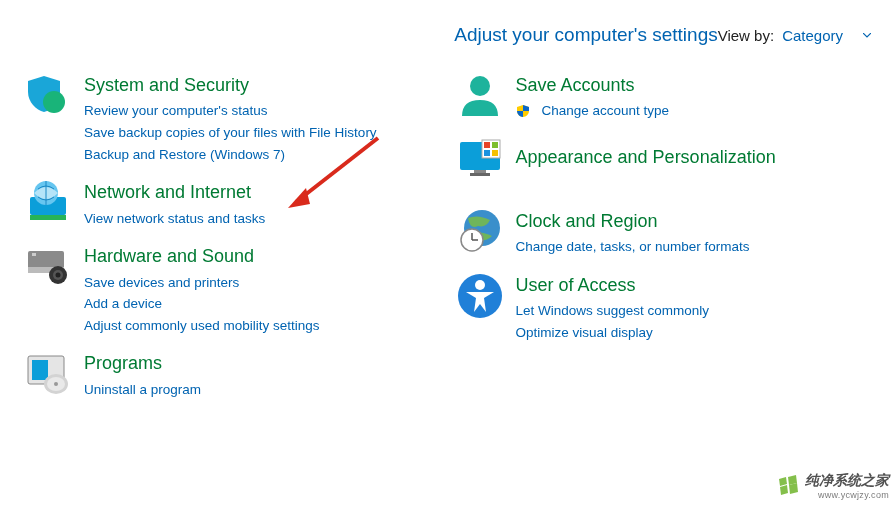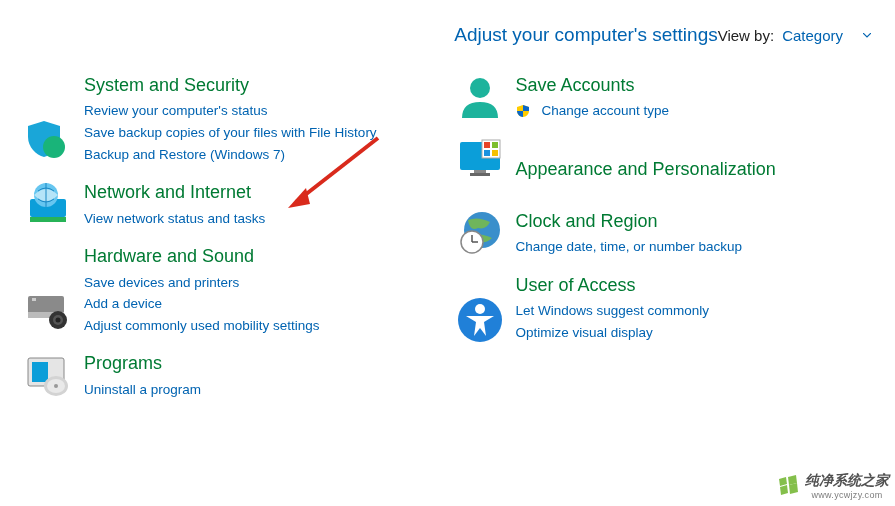--- a/index.html
+++ b/index.html
@@ -47,7 +47,6 @@
       display: flex;
       gap: 12px;
       margin-bottom: 14px;
-      align-items: flex-end;
     }
     .cat-icon {
       width: 48px;

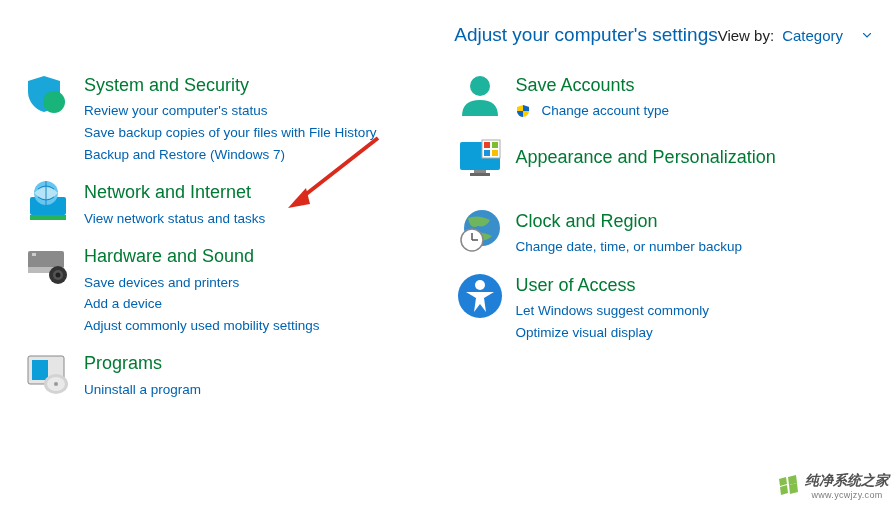--- a/index.html
+++ b/index.html
@@ -257,7 +257,7 @@
       </div>
       <div class="cat-body">
         <span class="cat-title">Clock and Region</span>
-        <span class="cat-link">Change date, time, or number backup</span>
+        <span class="cat-link">Change date, tasks, or number formats</span>
       </div>
     </div>
 

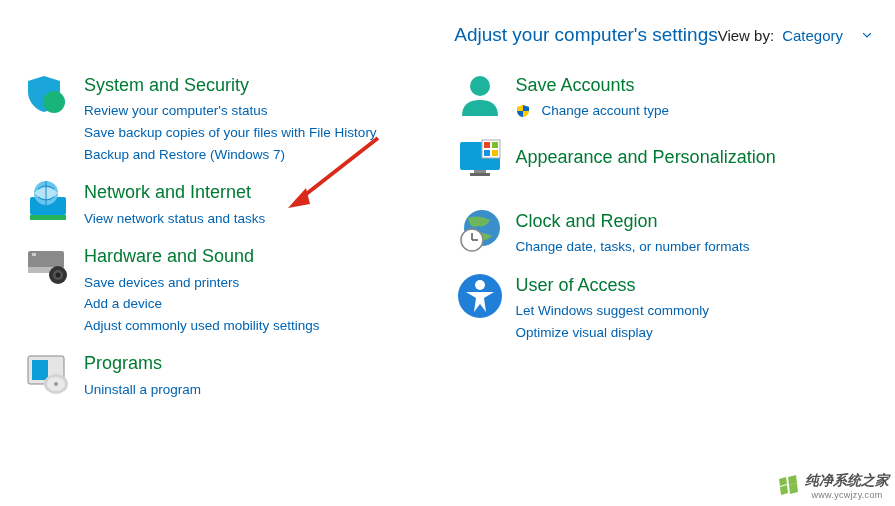--- a/index.html
+++ b/index.html
@@ -103,7 +103,7 @@
     .watermark-text {
       display: flex;
       flex-direction: column;
-      align-items: center;
+      align-items: flex-end;
     }
     .wm-top {
       font-size: 14px;

